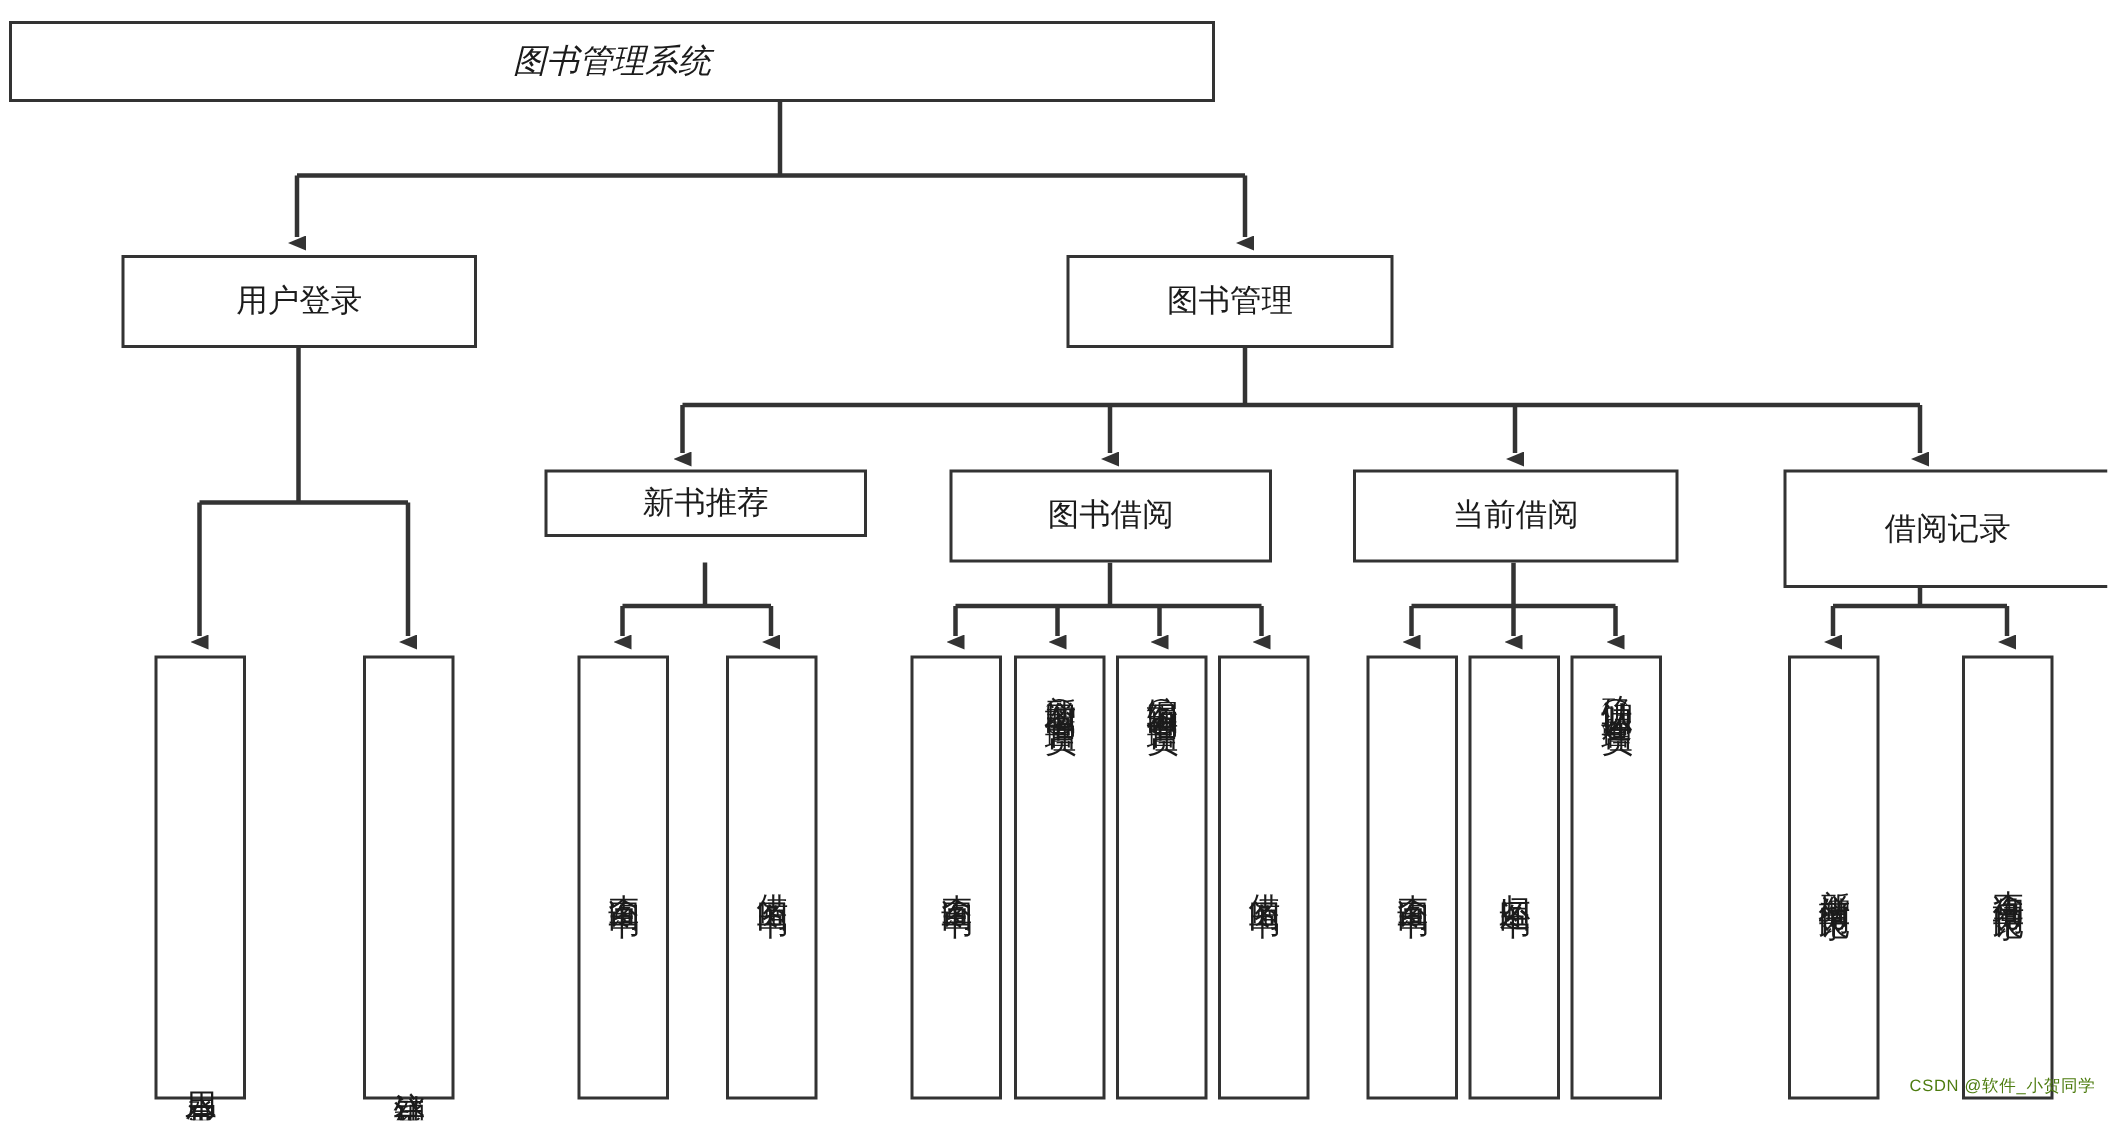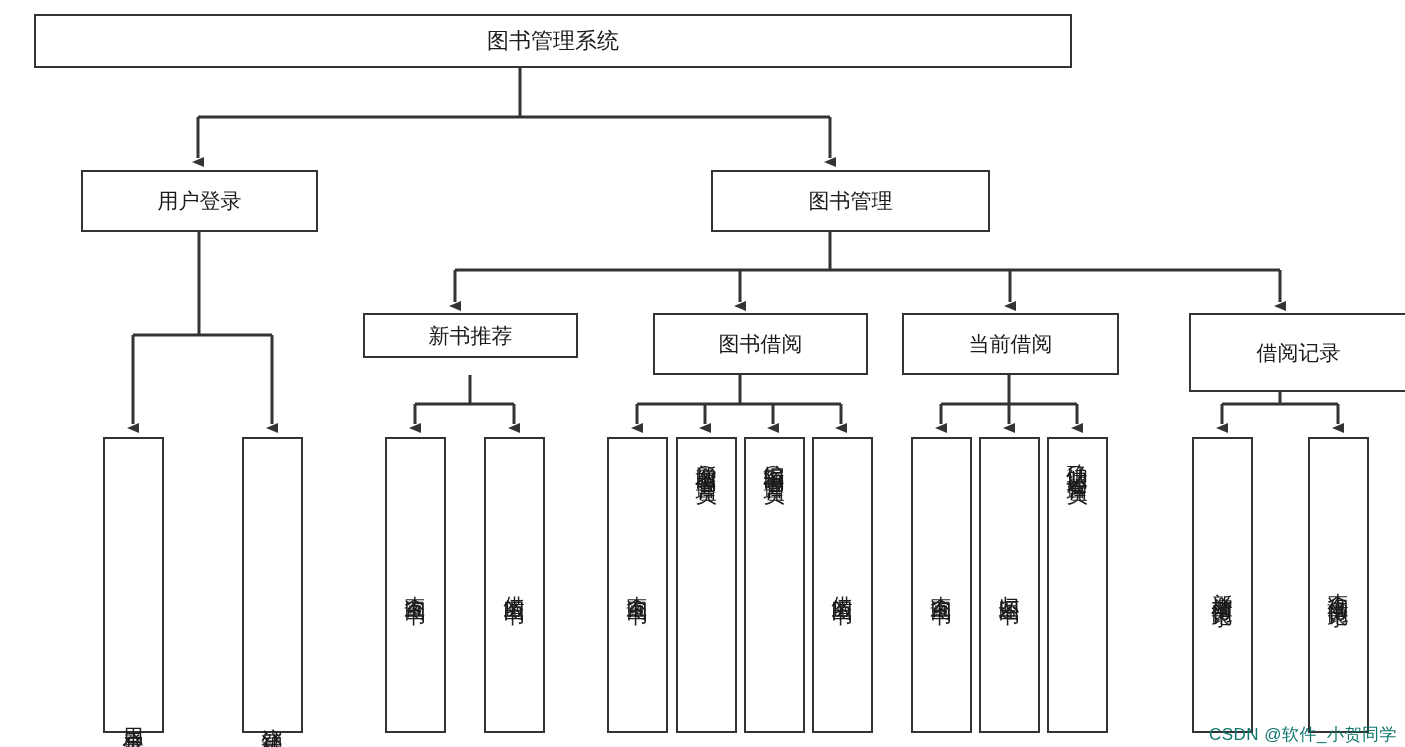--- a/index.html
+++ b/index.html
@@ -136,7 +136,7 @@
     </g>
   </svg>
 
-  <div class="node horiz root" style="left:34px; top:14px; width:1038px; height:54px;">
+  <div class="node horiz root" style="left:6px; top:14px; width:804px; height:54px;font-style:italic;">
     <span class="label">图书管理系统</span>
   </div>
 

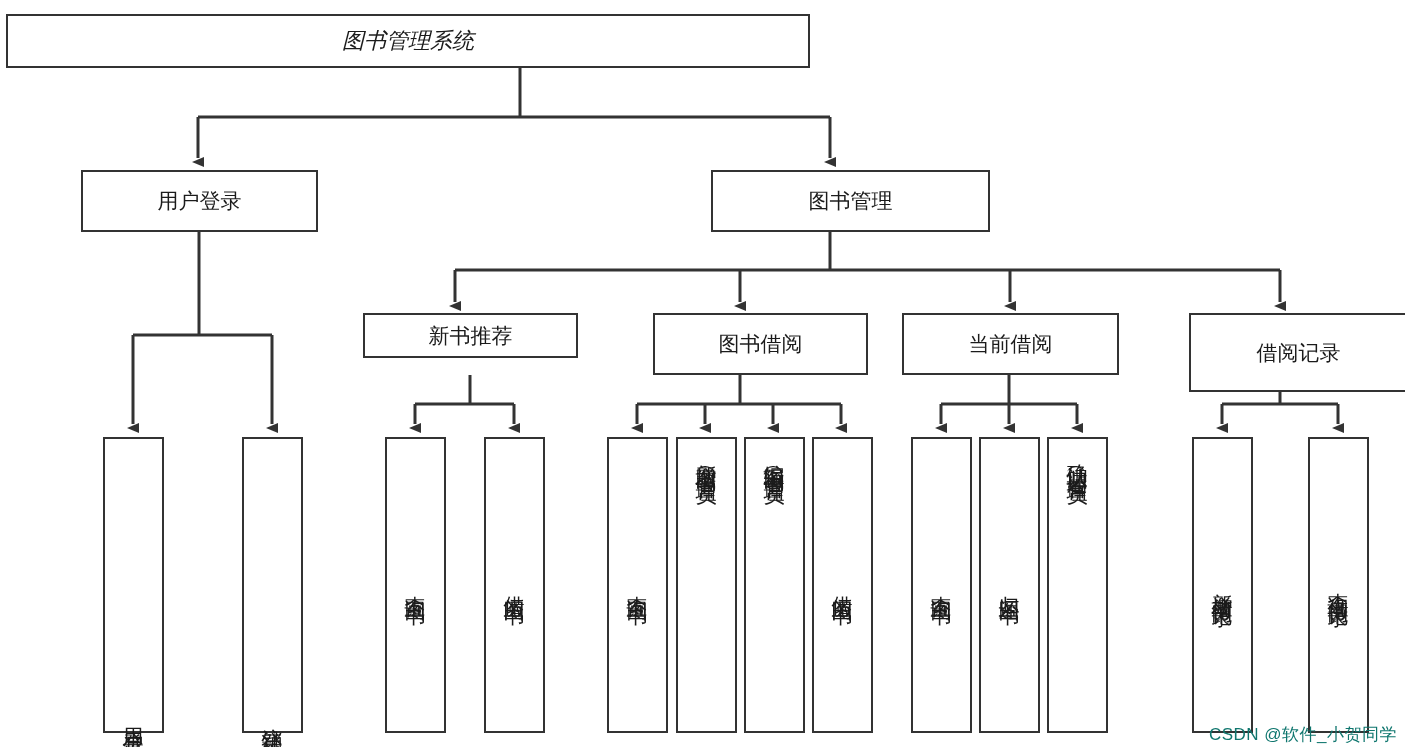--- a/index.html
+++ b/index.html
@@ -144,7 +144,7 @@
     <span class="label">用户登录</span>
   </div>
 
-  <div class="node horiz" style="left:711px; top:170px; width:279px; height:62px;">
+  <div class="node horiz" style="left:711px; top:170px; width:218px; height:62px;">
     <span class="label">图书管理</span>
   </div>
 

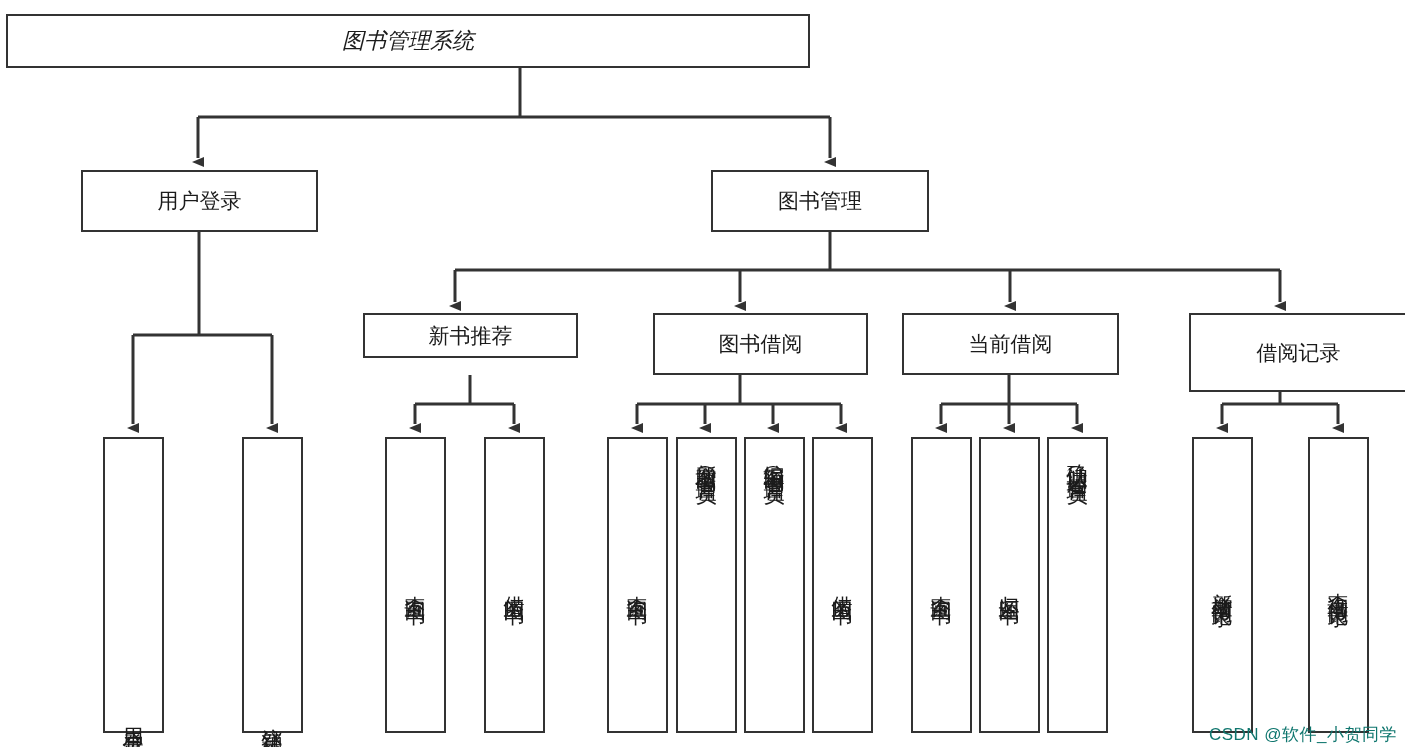--- a/index.html
+++ b/index.html
@@ -152,7 +152,7 @@
     <span class="label">新书推荐</span>
   </div>
 
-  <div class="node horiz" style="left:653px; top:313px; width:215px; height:62px;">
+  <div class="node horiz" style="left:633px; top:313px; width:215px; height:62px;">
     <span class="label">图书借阅</span>
   </div>
 

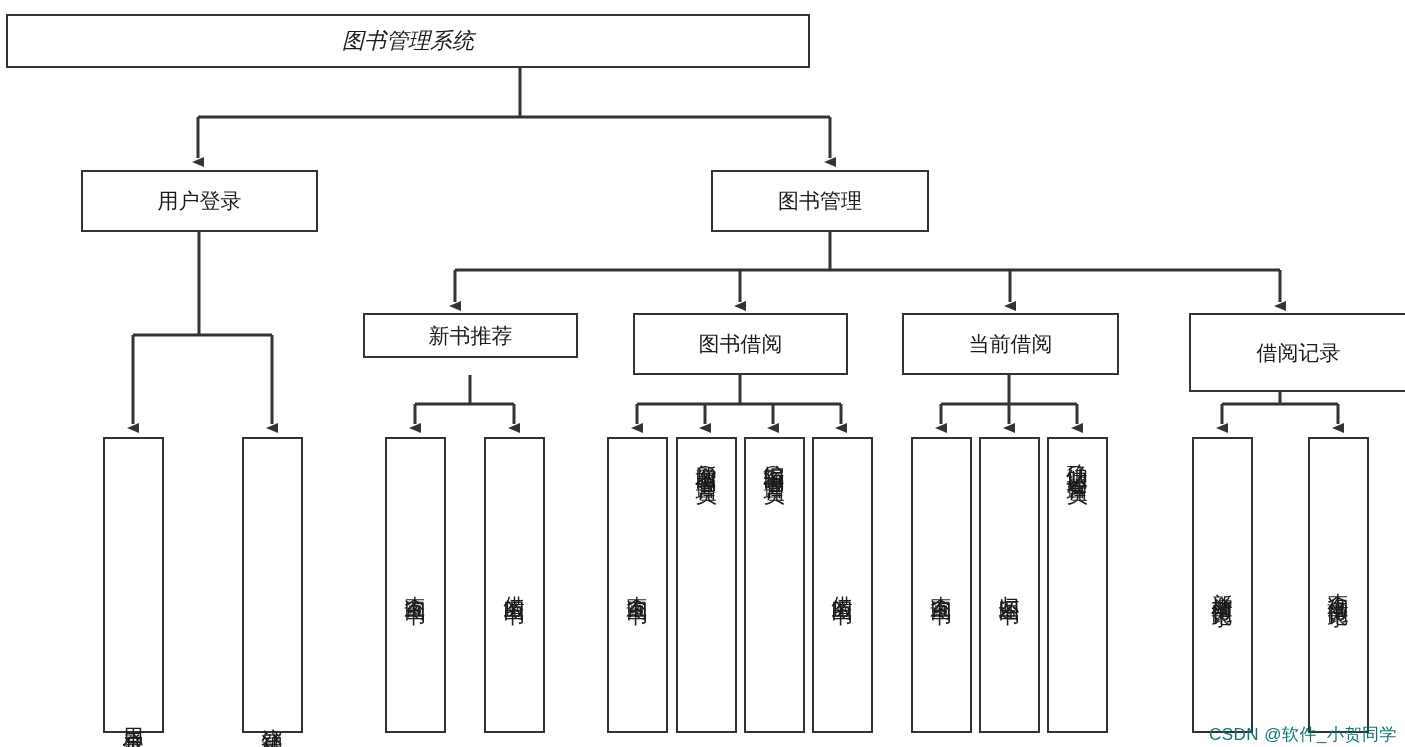--- a/index.html
+++ b/index.html
@@ -74,9 +74,9 @@
   .watermark {
     position: absolute;
     right: 8px;
-    bottom: 1px;
-    font-size: 17px;
-    color: #0f766e;
+    bottom: 16px;
+    font-size: 11px;
+    color: #4d7c0f;
     white-space: nowrap;
     letter-spacing: 0.5px;
   }

